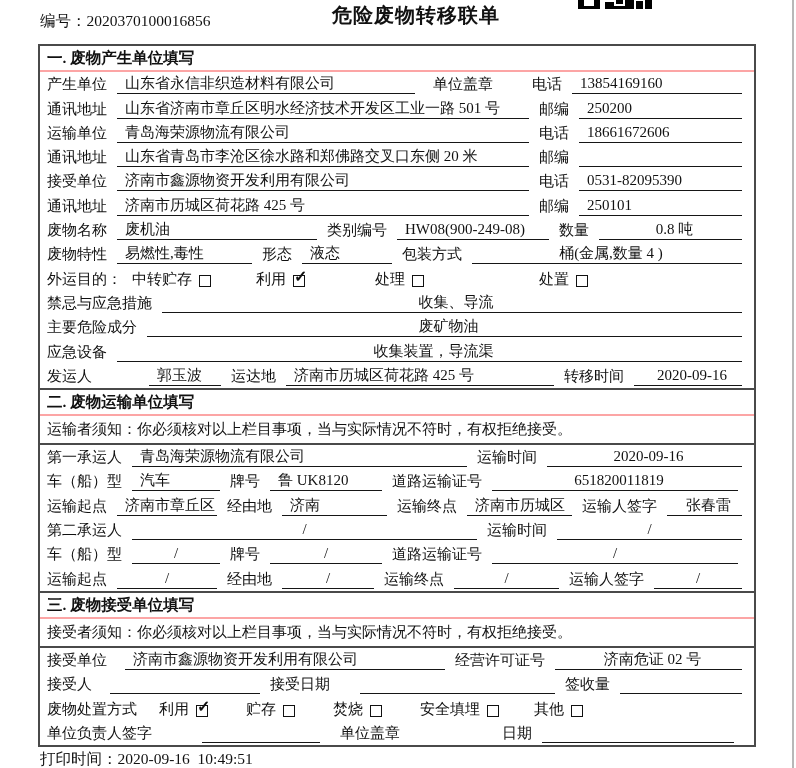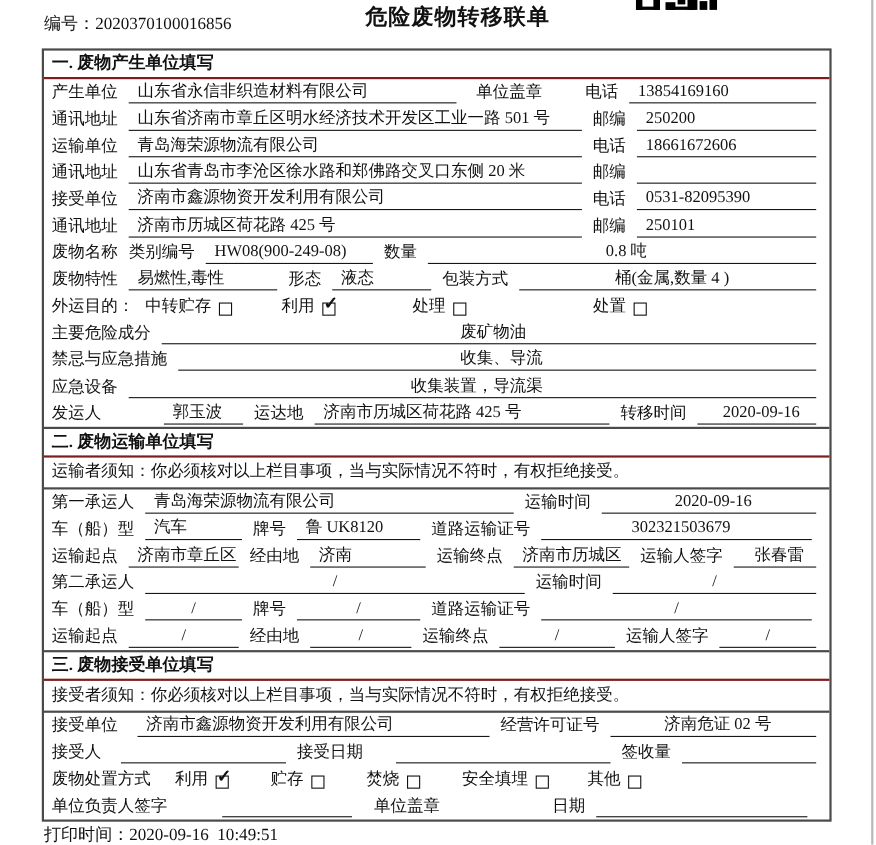--- a/index.html
+++ b/index.html
@@ -11,7 +11,7 @@
   .qr { position:absolute; left:578px; top:0; }
 
   .tbl { position:absolute; left:38px; top:44px; width:718px; border:2px solid #4a4a4a; background:#fff; }
-  .sec-title { height:26px; line-height:24px; font-weight:bold; font-size:15.5px; padding-left:7px; border-bottom:2px solid #7f1d1d; }
+  .sec-title { height:26px; line-height:24px; font-weight:bold; font-size:15.5px; padding-left:7px; border-bottom:2px solid #fca5a5; }
   .sec-title.mid { height:28px; border-top:2px solid #4a4a4a; }
   .notice { height:29px; line-height:27px; padding-left:7px; border-bottom:2px solid #4a4a4a; font-size:15px; white-space:nowrap; }
 

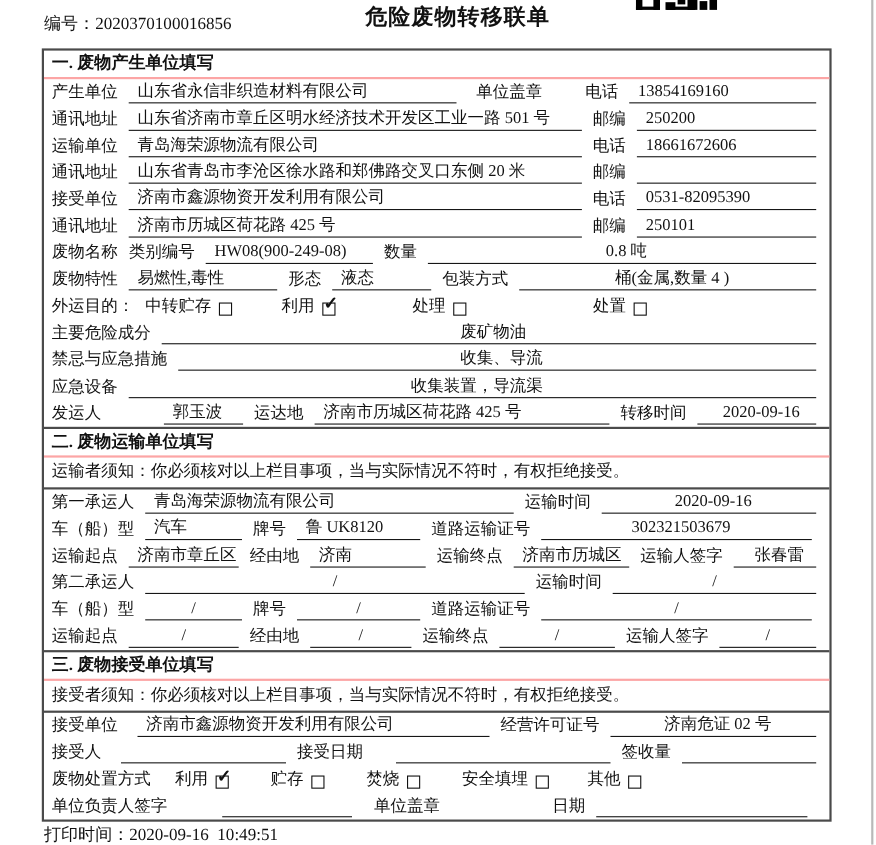--- a/index.html
+++ b/index.html
@@ -97,6 +97,7 @@
       </div>
       <div class="row">
         <span class="lbl">废物名称</span>
+        <span class="fld" style="width: 200px;">废机油</span>
         <span class="lbl">类别编号</span>
         <span class="fld" style="width: 152px;">HW08(900-249-08)</span>
         <span class="lbl">数量</span>

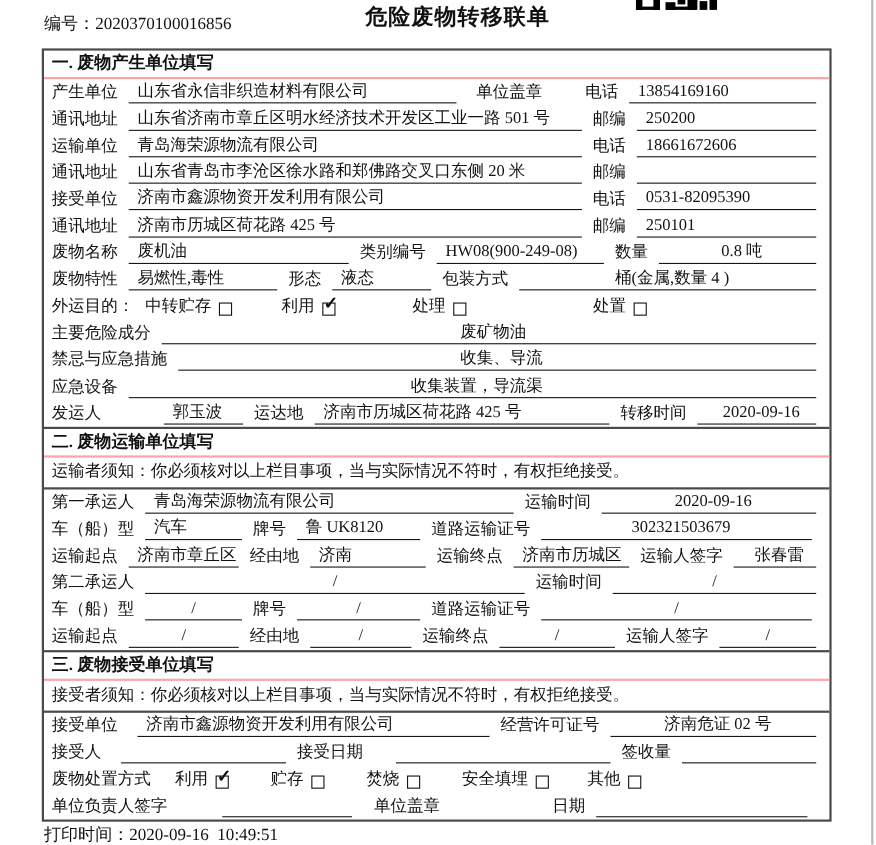--- a/index.html
+++ b/index.html
@@ -136,12 +136,12 @@
         </span>
       </div>
       <div class="row">
+        <span class="lbl">禁忌与应急措施</span>
+        <span class="fld grow">收集、导流</span>
+      </div>
+      <div class="row">
         <span class="lbl">主要危险成分</span>
         <span class="fld grow">废矿物油</span>
-      </div>
-      <div class="row">
-        <span class="lbl">禁忌与应急措施</span>
-        <span class="fld grow">收集、导流</span>
       </div>
       <div class="row">
         <span class="lbl">应急设备</span>

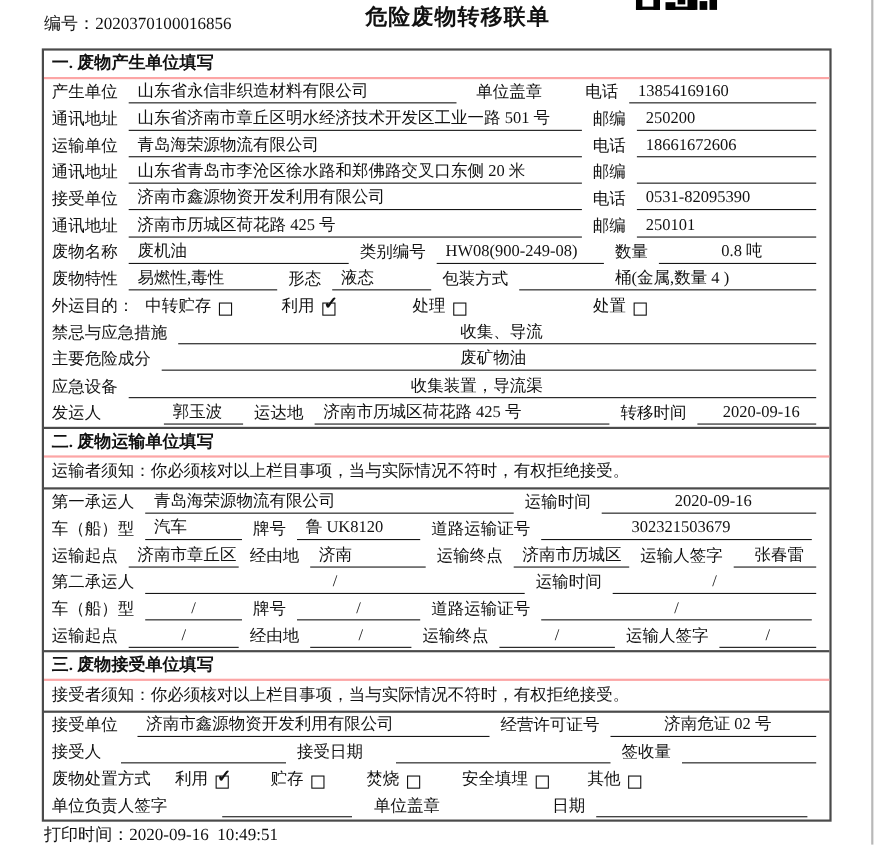--- a/index.html
+++ b/index.html
@@ -172,7 +172,7 @@
         <span class="lbl">牌号</span>
         <span class="fld" style="width: 112px; margin-top: 36px;">鲁 UK8120</span>
         <span class="lbl">道路运输证号</span>
-        <span class="fld grow" style="margin-right: 14px;">302321503679</span>
+        <span class="fld grow" style="margin-right: 14px;">651820011819</span>
       </div>
       <div class="row">
         <span class="lbl">运输起点</span>

